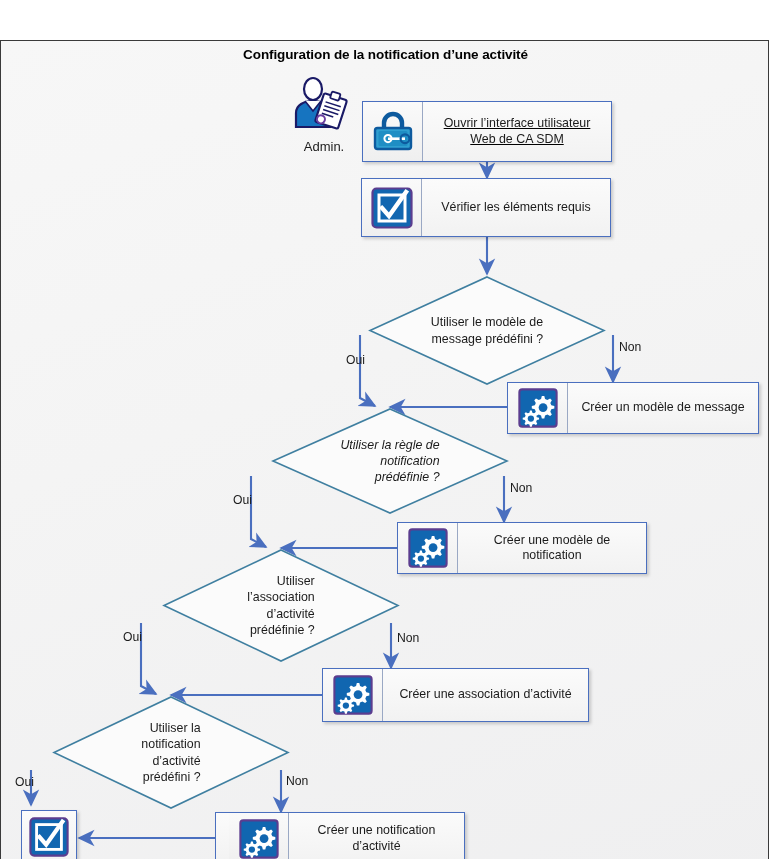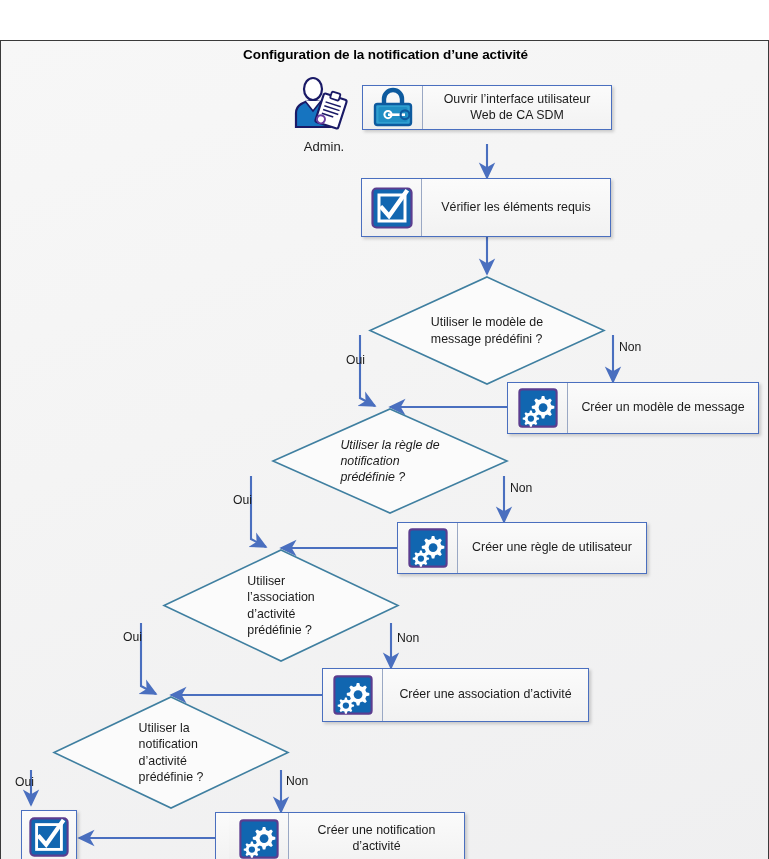--- a/index.html
+++ b/index.html
@@ -185,7 +185,7 @@
     <div class="cap">Admin.</div>
   </div>
 
-  <div class="pbox" style="left:361px; top:44px; width:250px; height:45px;">
+  <div class="pbox" style="left:361px; top:60px; width:250px; height:61px;text-decoration:underline;">
     <div class="iconcell">
       <svg width="44" height="44" viewBox="0 0 44 44">
         <path d="M13,19 L13,13 A9,9 0 0 1 31,13 L31,19" fill="none" stroke="#0d5a9e" stroke-width="4.4"></path>

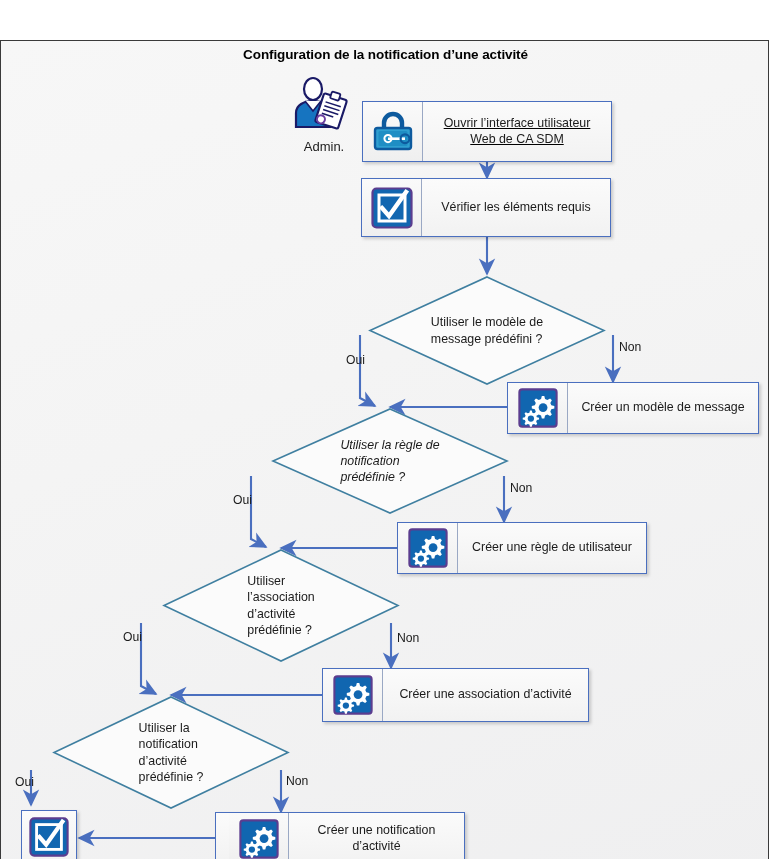--- a/index.html
+++ b/index.html
@@ -77,7 +77,7 @@
     display: flex;
     align-items: center;
     justify-content: center;
-    text-align: left;
+    text-align: right;
     font-size: 12.4px;
     color: #1b1b1b;
     line-height: 1.3;

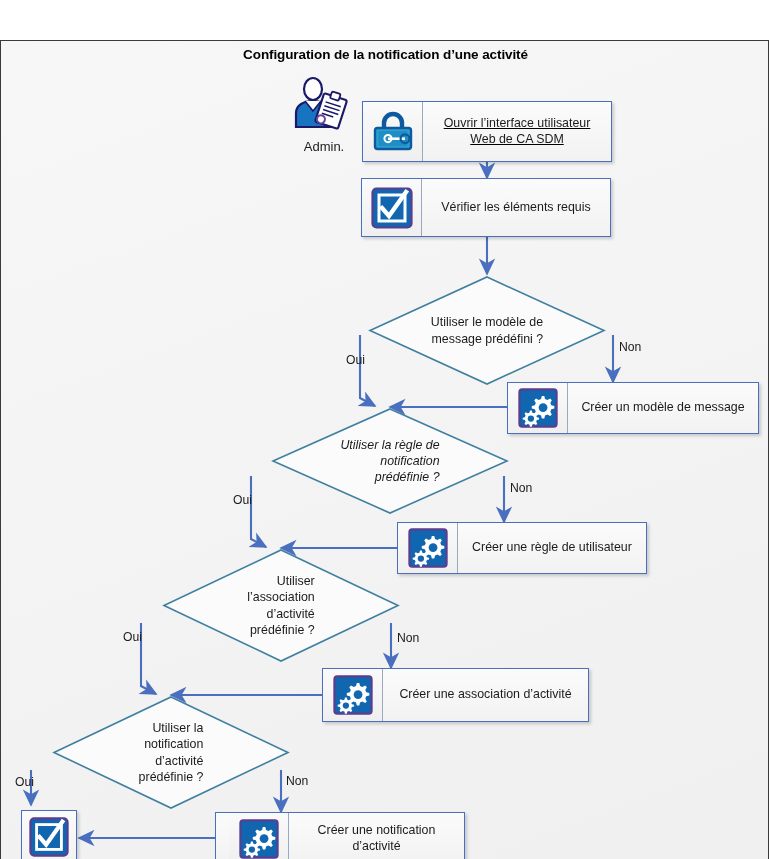--- a/index.html
+++ b/index.html
@@ -258,7 +258,7 @@
         </g>
       </svg>
     </div>
-    <div class="labelcell">Créer une règle de utilisateur</div>
+    <div class="labelcell">Créer une modèle de notification</div>
   </div>
 
   <div class="diamond" style="left:160px; top:506px; width:240px; height:117px;">

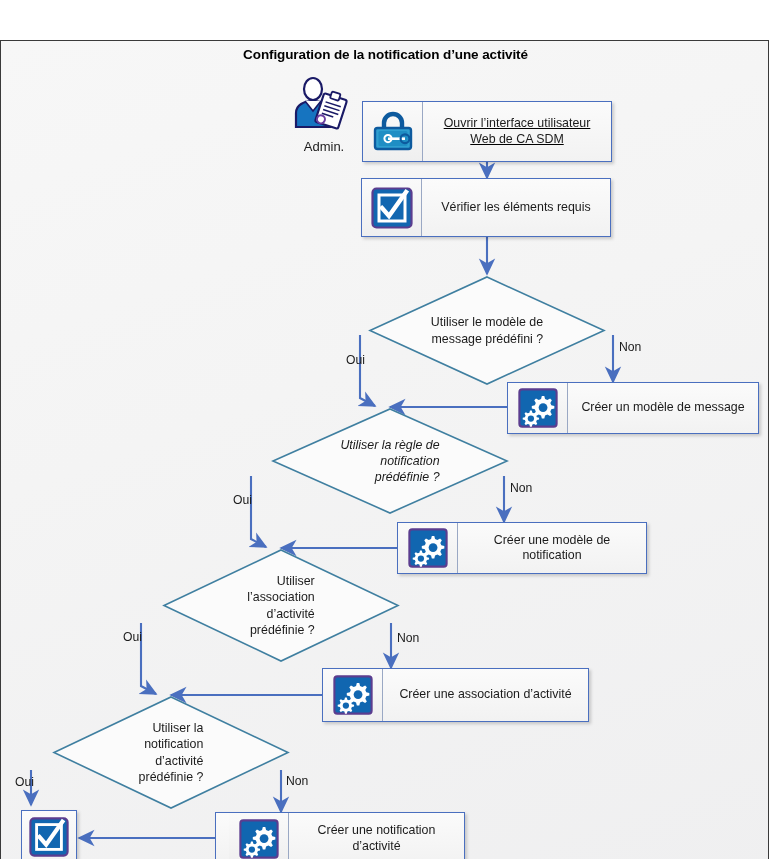--- a/index.html
+++ b/index.html
@@ -295,7 +295,7 @@
     <div class="dlabel">Utiliser la
 notification
 d’activité
-prédéfinie ?</div>
+prédéfini ?</div>
   </div>
   <div class="branch" style="left:14px; top:734px;">Oui</div>
   <div class="branch" style="left:285px; top:733px;">Non</div>

